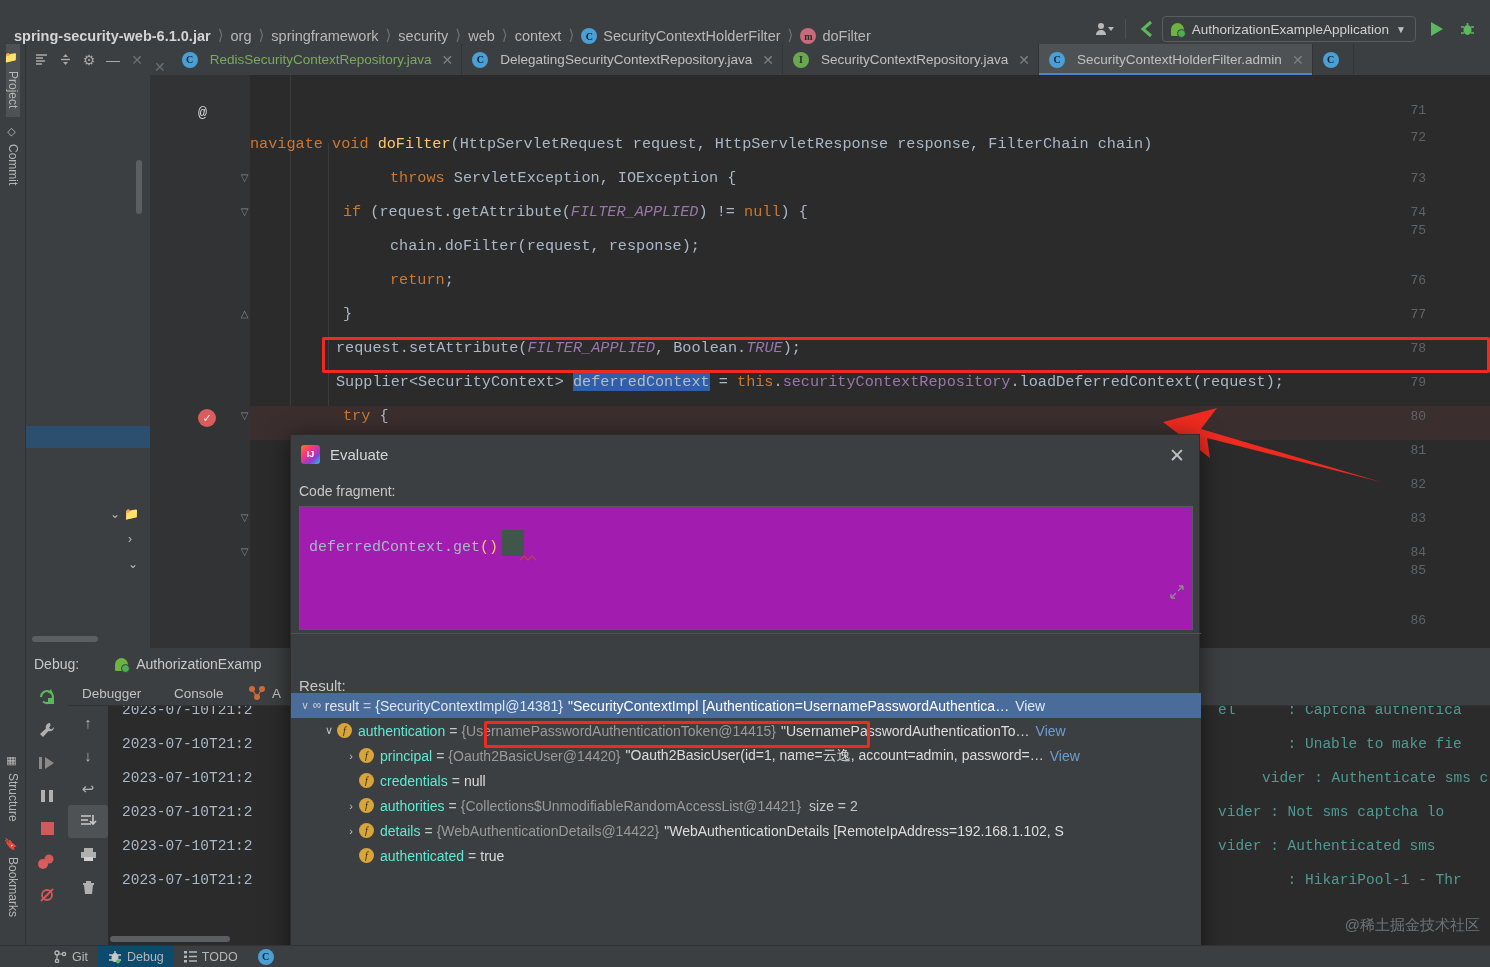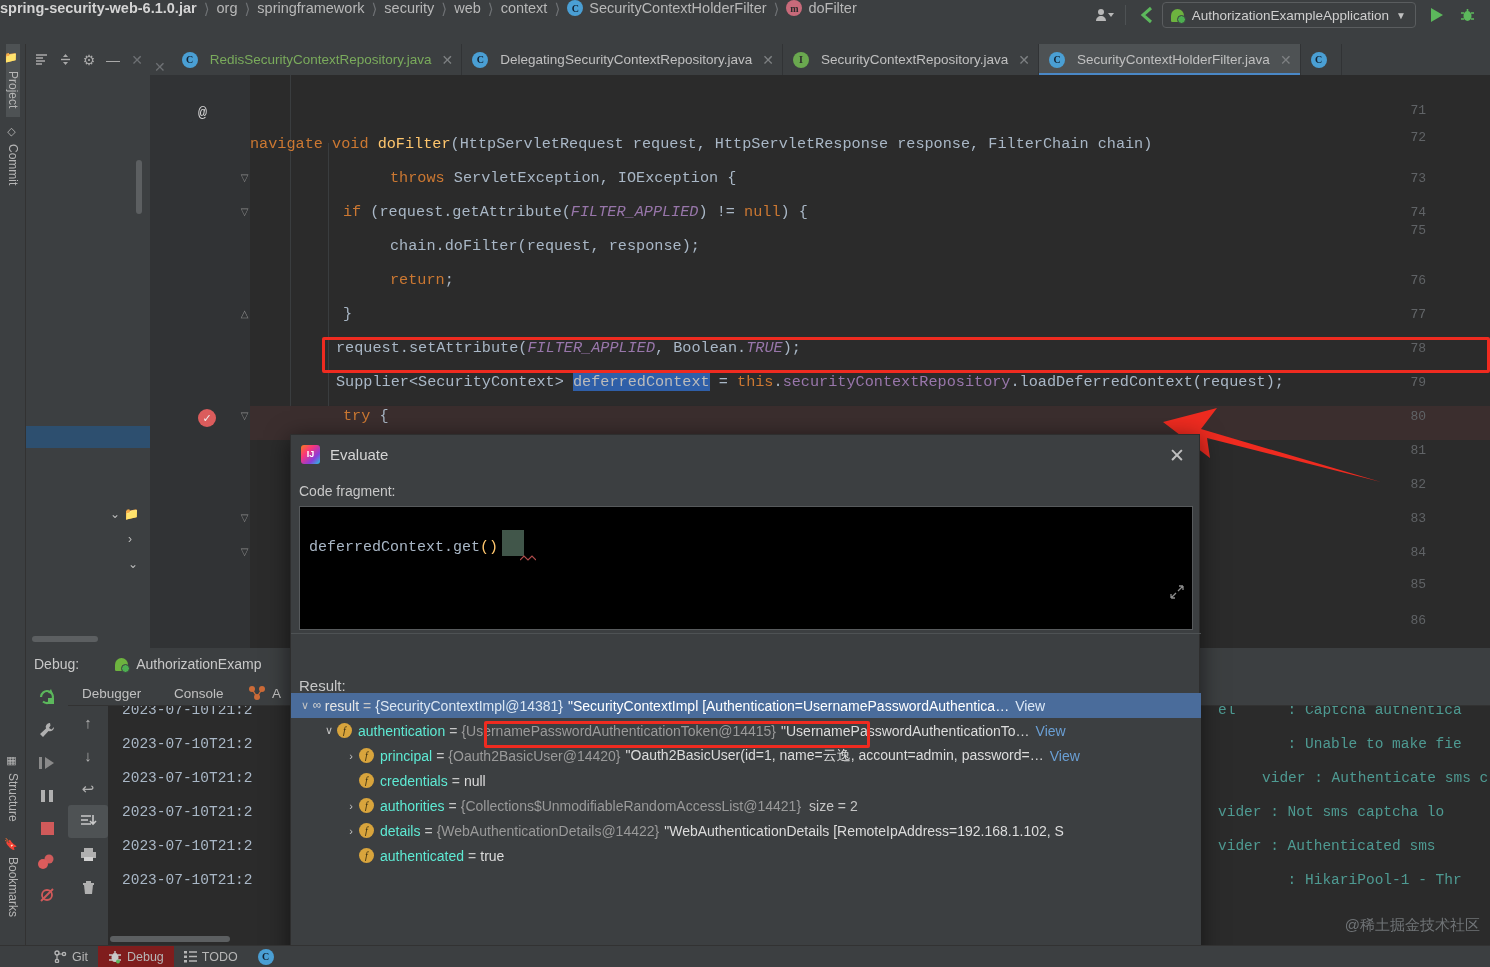--- a/index.html
+++ b/index.html
@@ -19,8 +19,8 @@
   .topbar {
     position: absolute; left: 0; top: 0; width: 1490px; height: 44px;
     background: #3c3f41;
-    display: flex; align-items: flex-start;
-    padding-left: 0;
+    display: flex; align-items: flex-end;
+    padding-left: 14px;
   }
   .crumb { display: flex; align-items: center; color: #b8b8b8; font-size: 14.5px; white-space: nowrap; }
   .crumb.bold { font-weight: bold; color: #d4d4d4; }

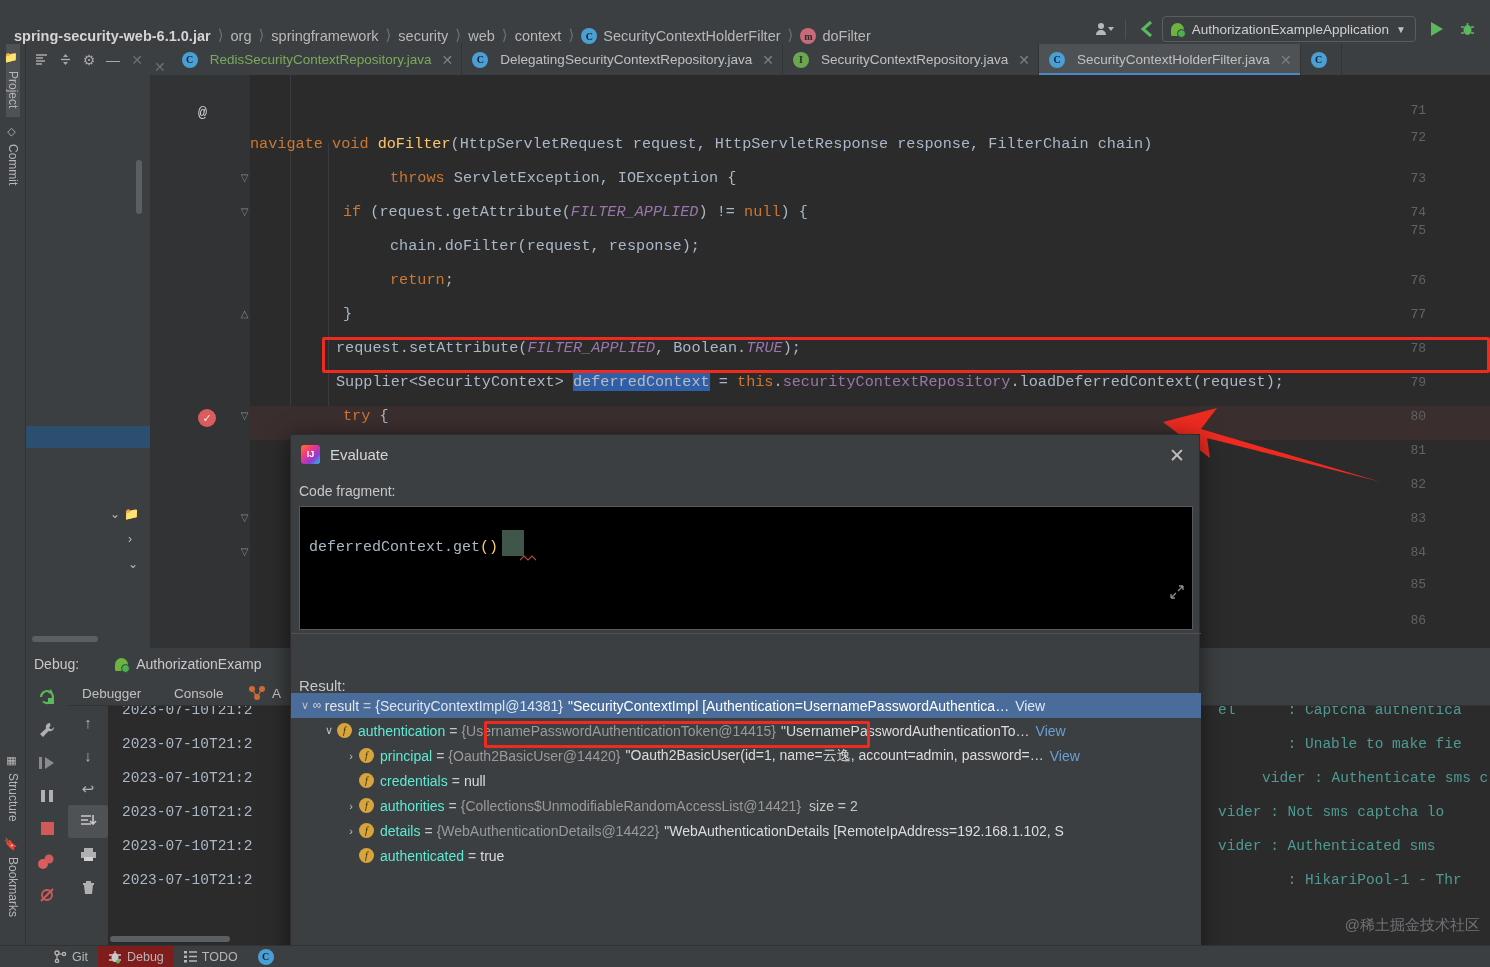--- a/index.html
+++ b/index.html
@@ -393,7 +393,7 @@
     </div>
     <div class="tab active">
       <span class="cicon c">C</span>
-      <span>SecurityContextHolderFilter.java</span>
+      <span>SecurityContextHolderFilter.admin</span>
       <span class="x">✕</span>
     </div>
     <div class="tab">

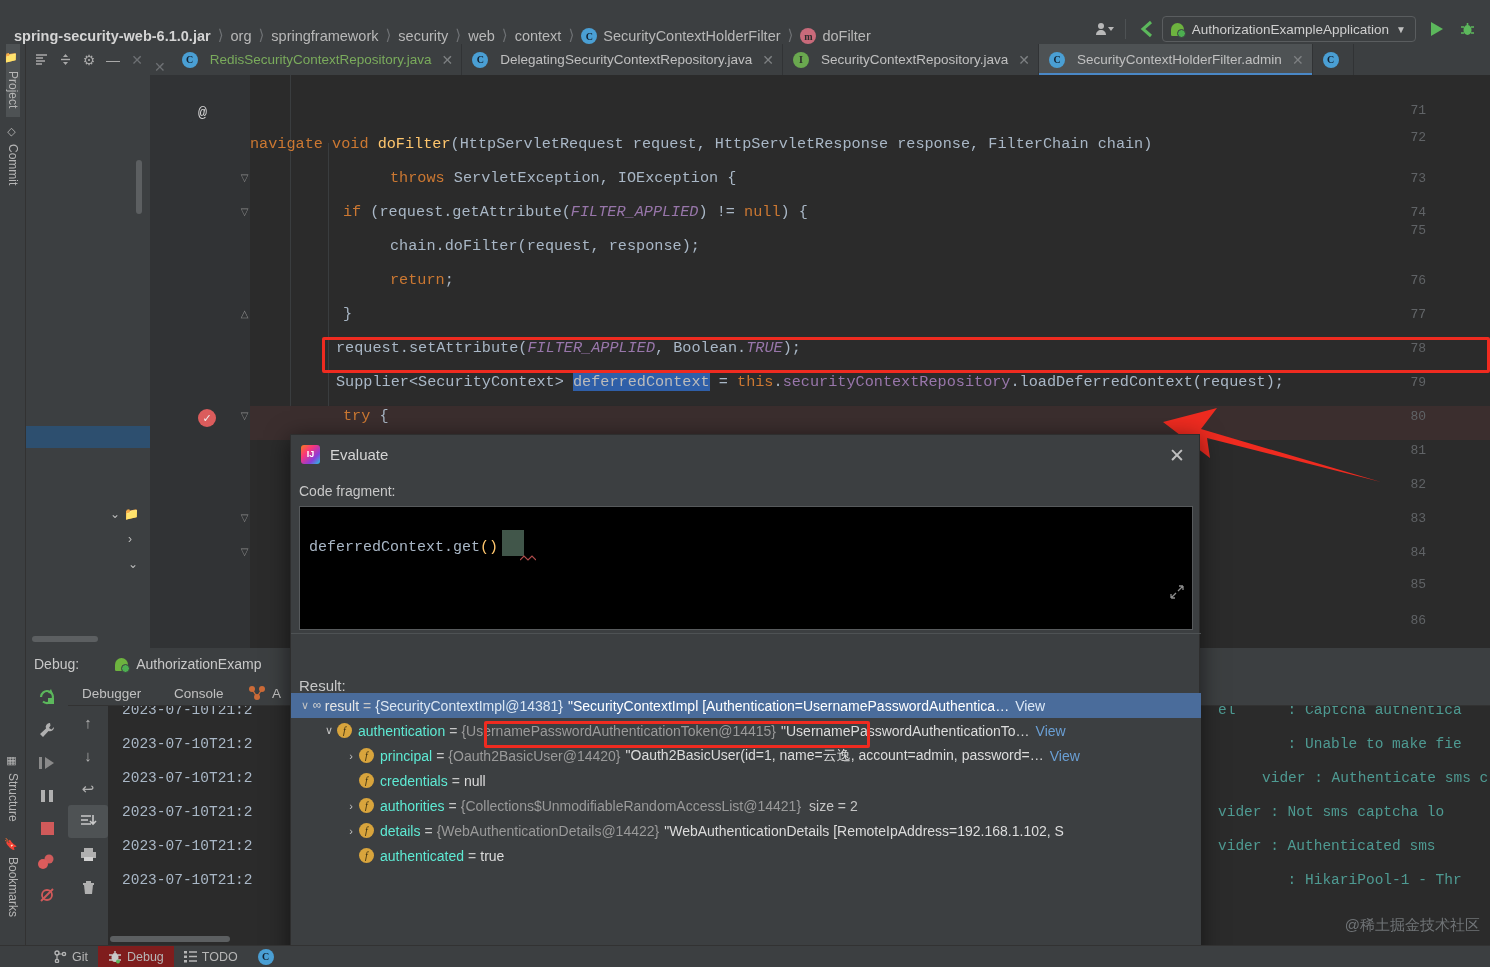--- a/index.html
+++ b/index.html
@@ -200,7 +200,7 @@
   .eval-lbl { position:absolute; font-size:14px; color:#c8c8c8; }
   .eval-fragment {
     position:absolute; left:8px; top:71px; width:894px; height:124px;
-    background:#000000; border:1px solid #575a5c;padding-left:37px;
+    background:#a21caf; border:1px solid #575a5c;padding-left:37px;
   }
   .frag-text {
     position:absolute; left:9px; top:32px; white-space:pre;

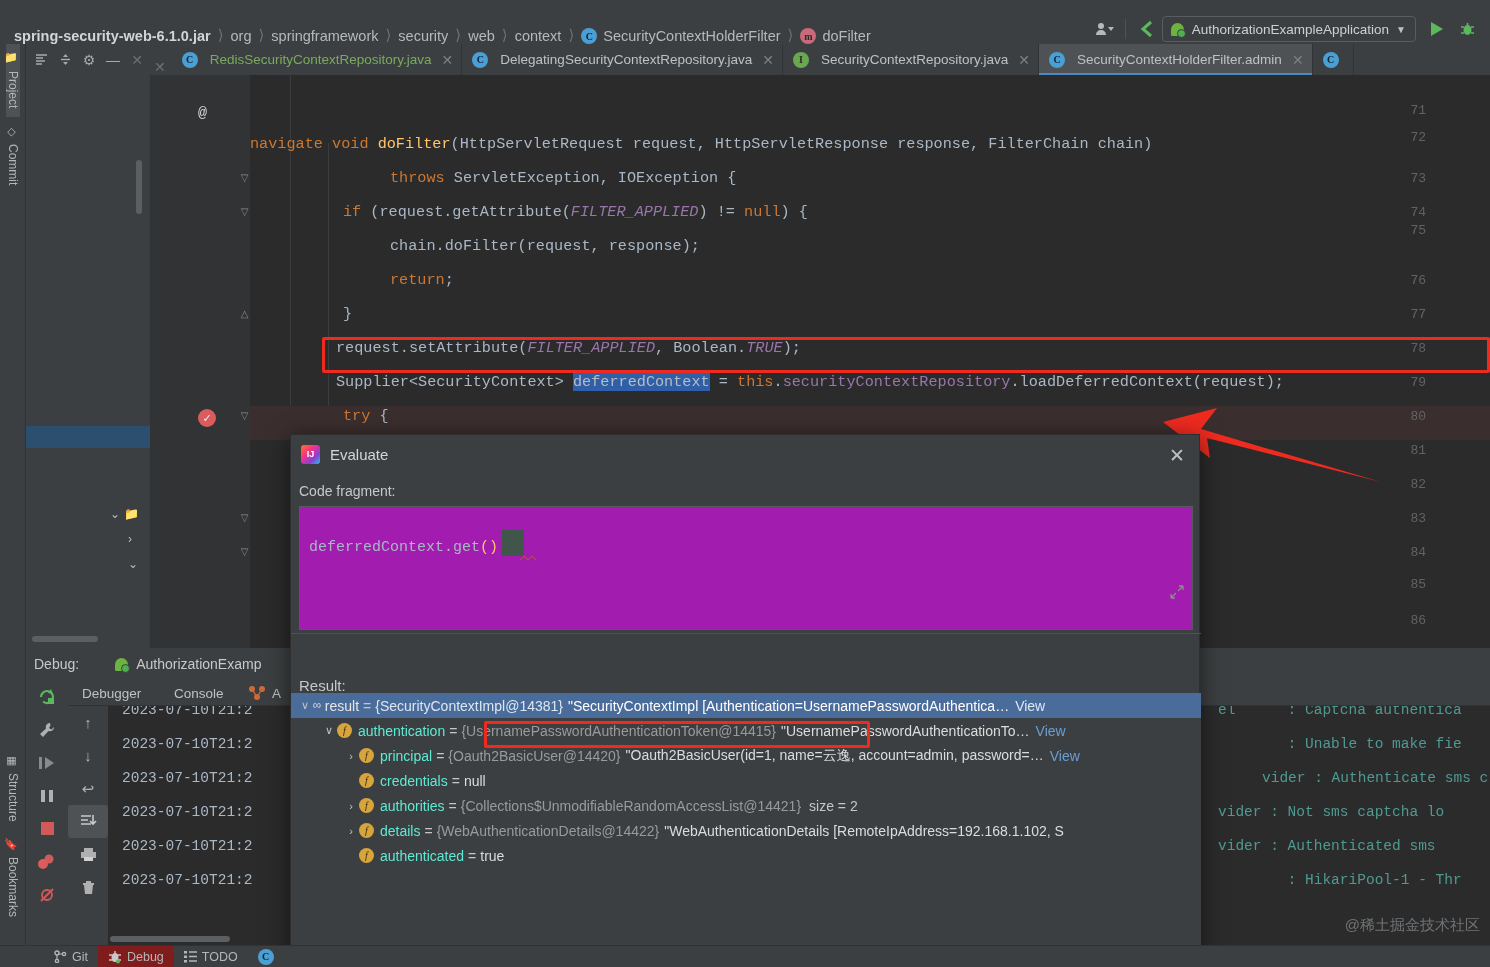--- a/index.html
+++ b/index.html
@@ -423,7 +423,7 @@
     <div class="gutter-line" style="top:402px;">82</div>
     <div class="gutter-line" style="top:436px;">83</div>
     <div class="gutter-line" style="top:470px;">84</div>
-    <div class="gutter-line" style="top:502px;">85</div>
+    <div class="gutter-line" style="top:488px;">85</div>
     <div class="gutter-line" style="top:538px;">86</div>
 
     <div class="at-sign" style="left:48px; top:30px;">@</div>

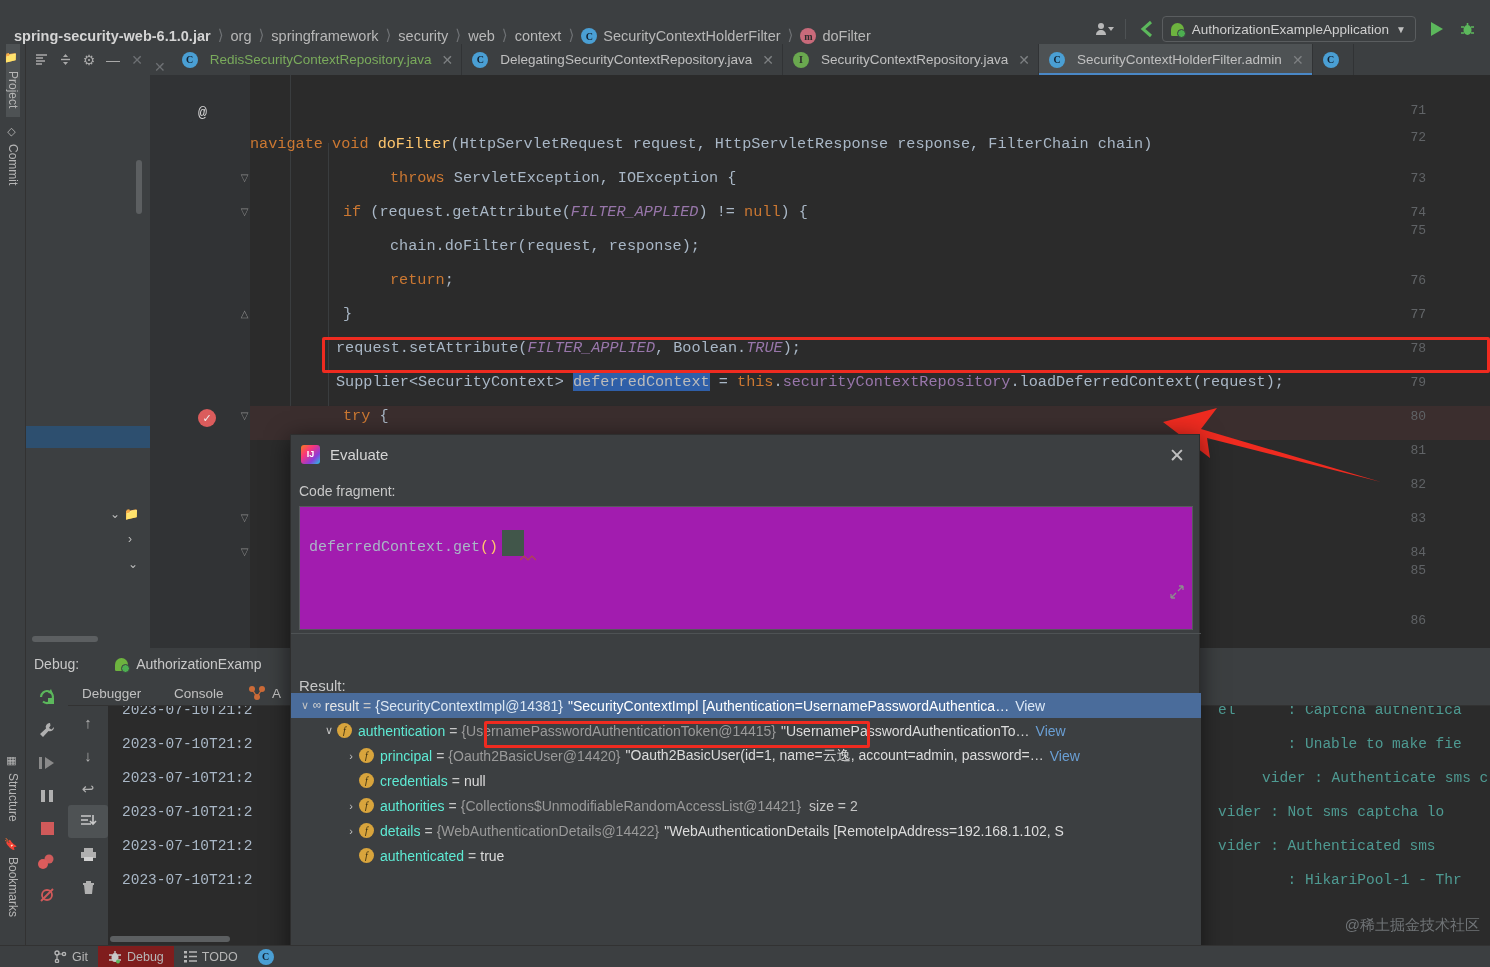--- a/index.html
+++ b/index.html
@@ -243,7 +243,7 @@
     border-top:1px solid #323232;
   }
   .sb-item { display:flex; align-items:center; gap:5px; font-size:12.5px; color:#b6b6b6; padding:0 10px; height:22px;}
-  .sb-item.active { background:#7f1d1d; }
+  .sb-item.active { background:#0c4a6e; }
 
   .hscroll { position:absolute; left:110px; top:936px; width:120px; height:6px; background:#5c5f61; border-radius:3px; }
   .editor-hscroll { position:absolute; left:316px; top:641px; width:320px; height:5px; background:#5a5d5f; border-radius:3px;}

